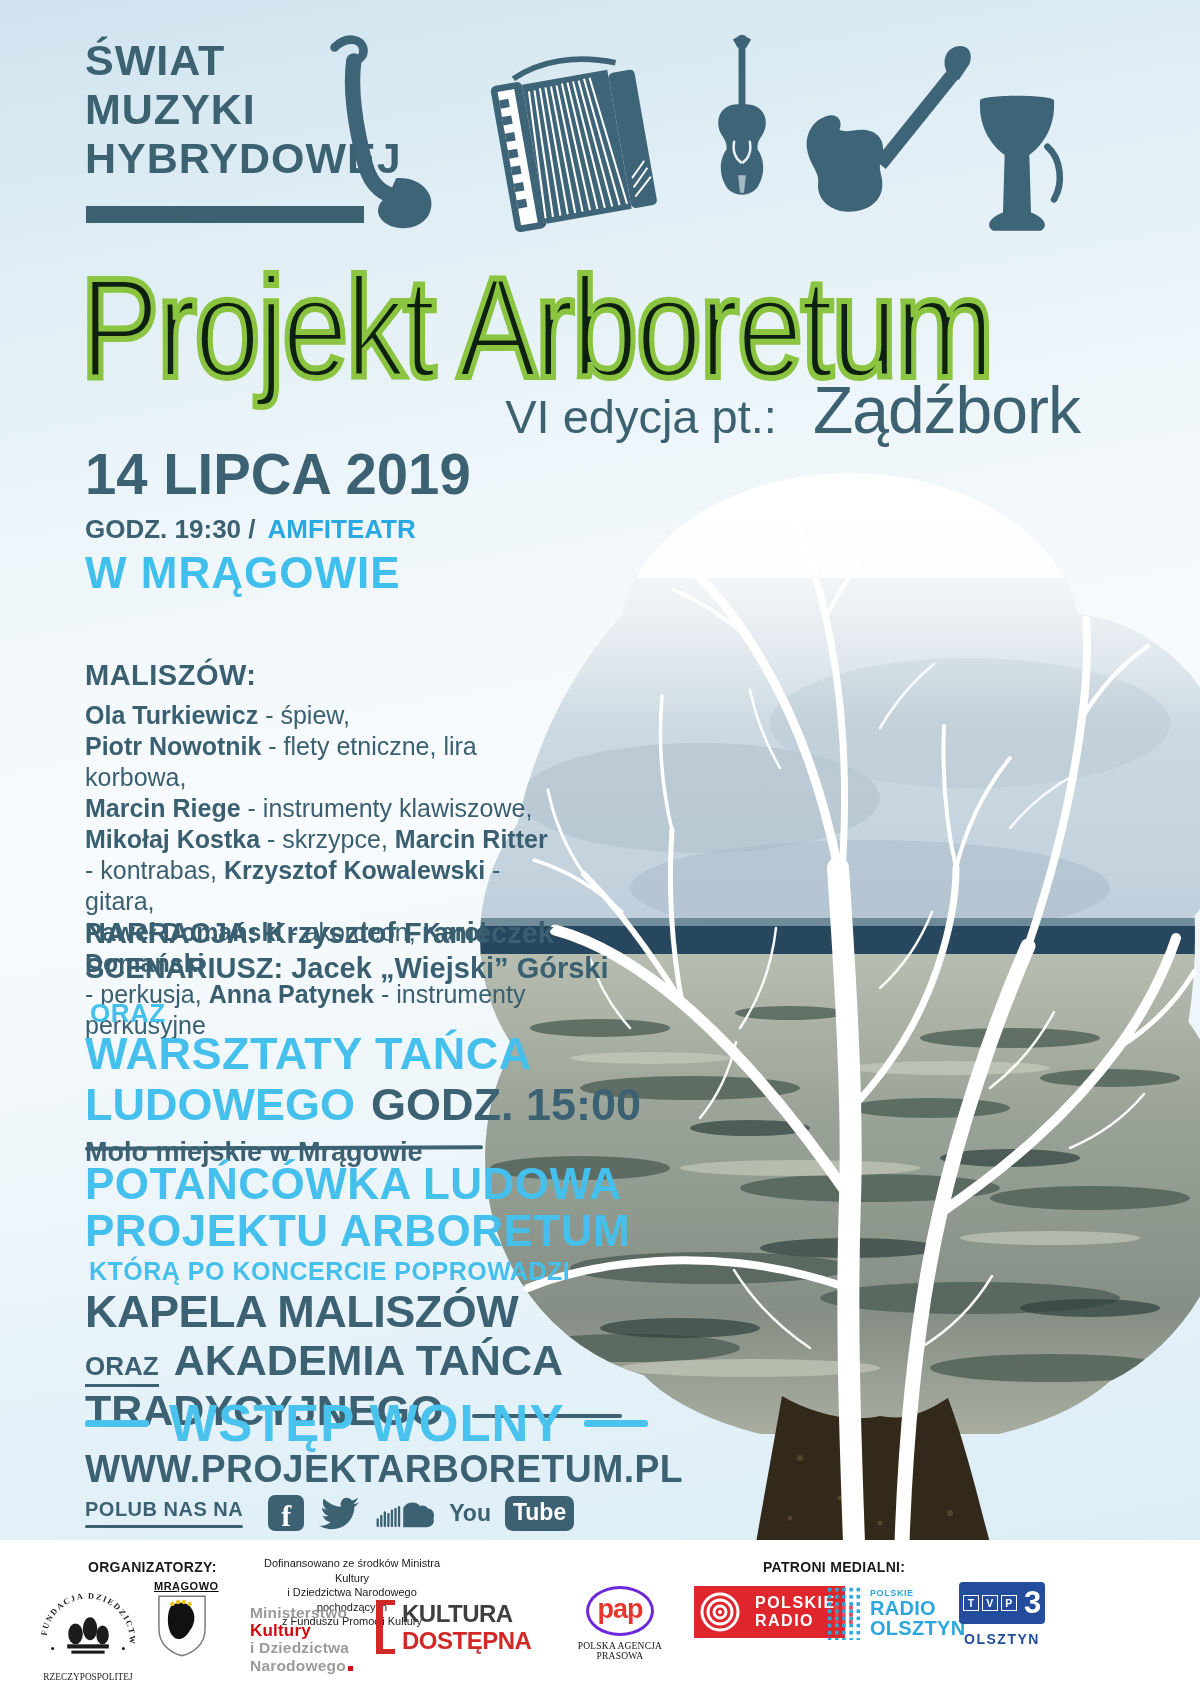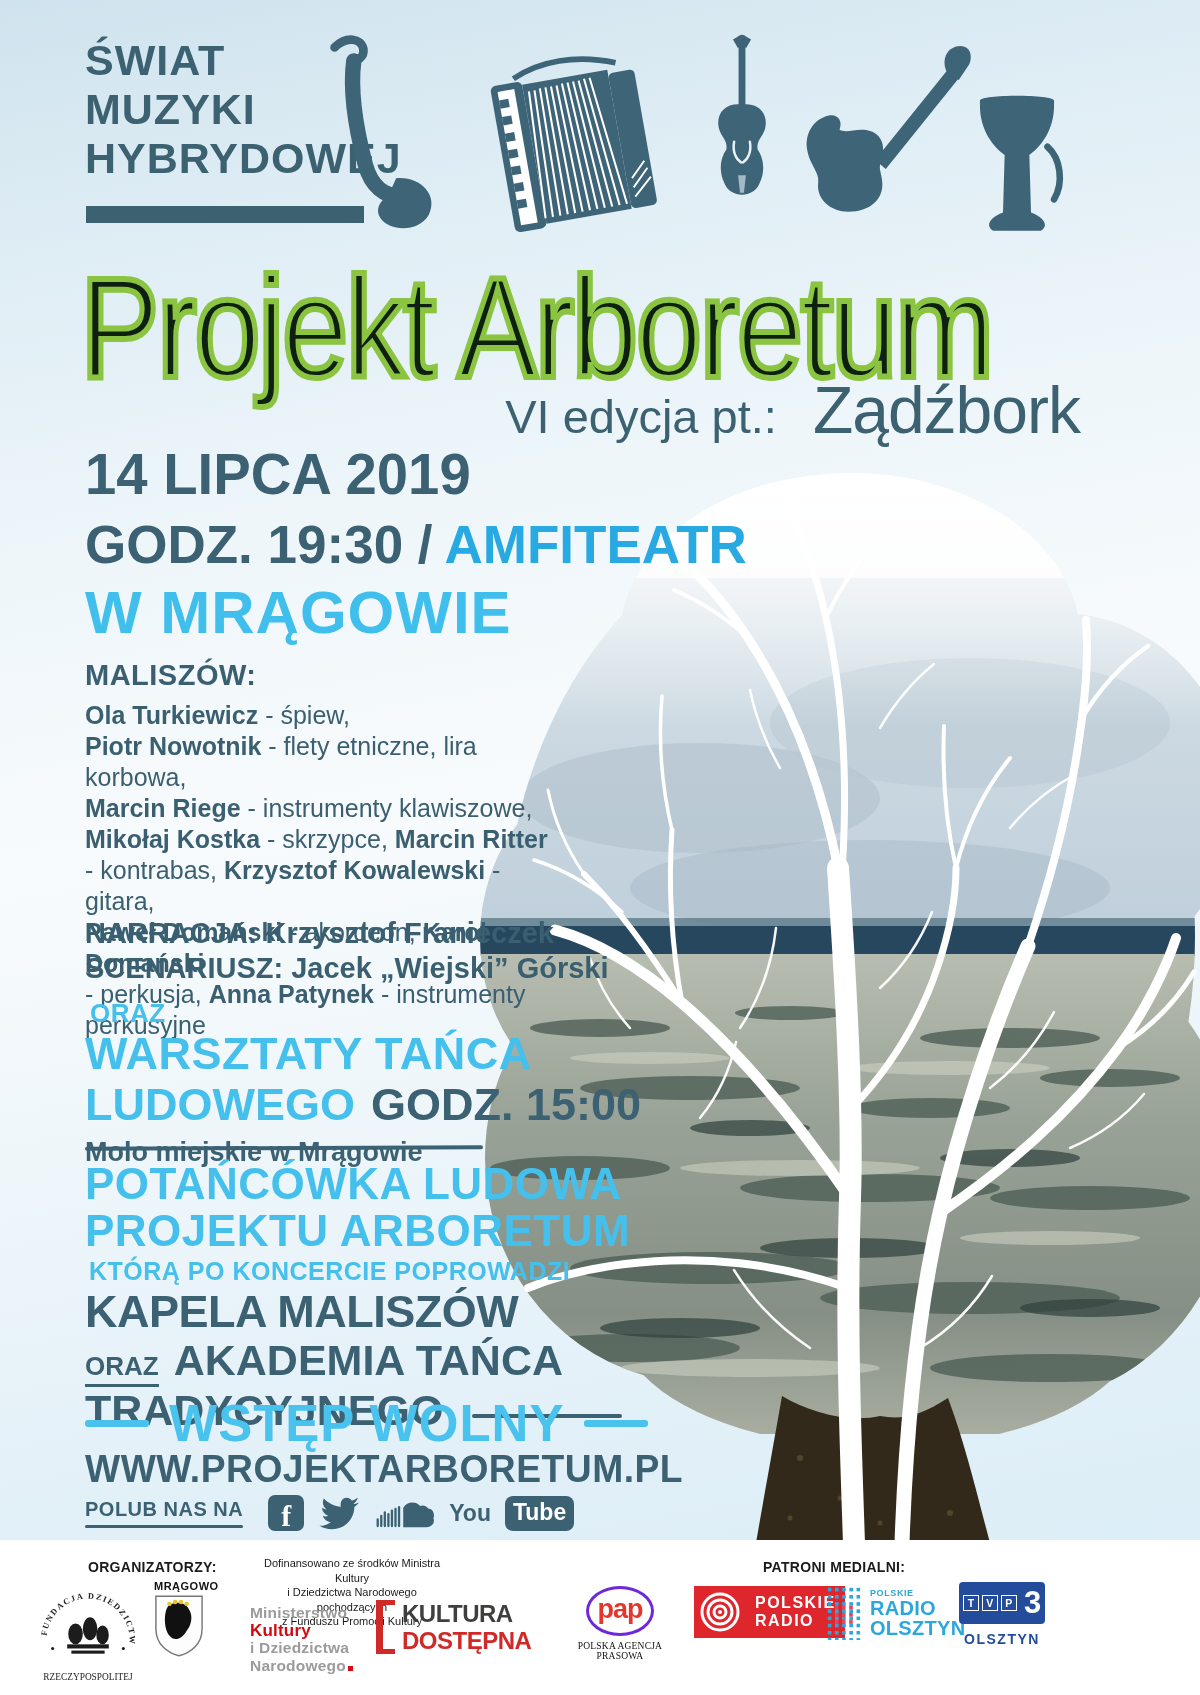--- a/index.html
+++ b/index.html
@@ -23,7 +23,7 @@
   
   .date-block{left:85px;top:440px;z-index:3;}
   .date-line{font-size:58px;font-weight:700;color:#3b6172;transform:scaleX(.97);transform-origin:left;white-space:nowrap;}
-  .time-line{font-size:53px;font-weight:700;margin-top:7px;white-space:nowrap;}
+  .time-line{font-size:26px;font-weight:700;margin-top:7px;white-space:nowrap;}
   .time-part{color:#3b6172;margin-right:12px;}
   .venue{color:#29a9e1;}
   .city{font-size:60px;font-weight:700;color:#40bfec;margin-top:3px;letter-spacing:1px;white-space:nowrap;}

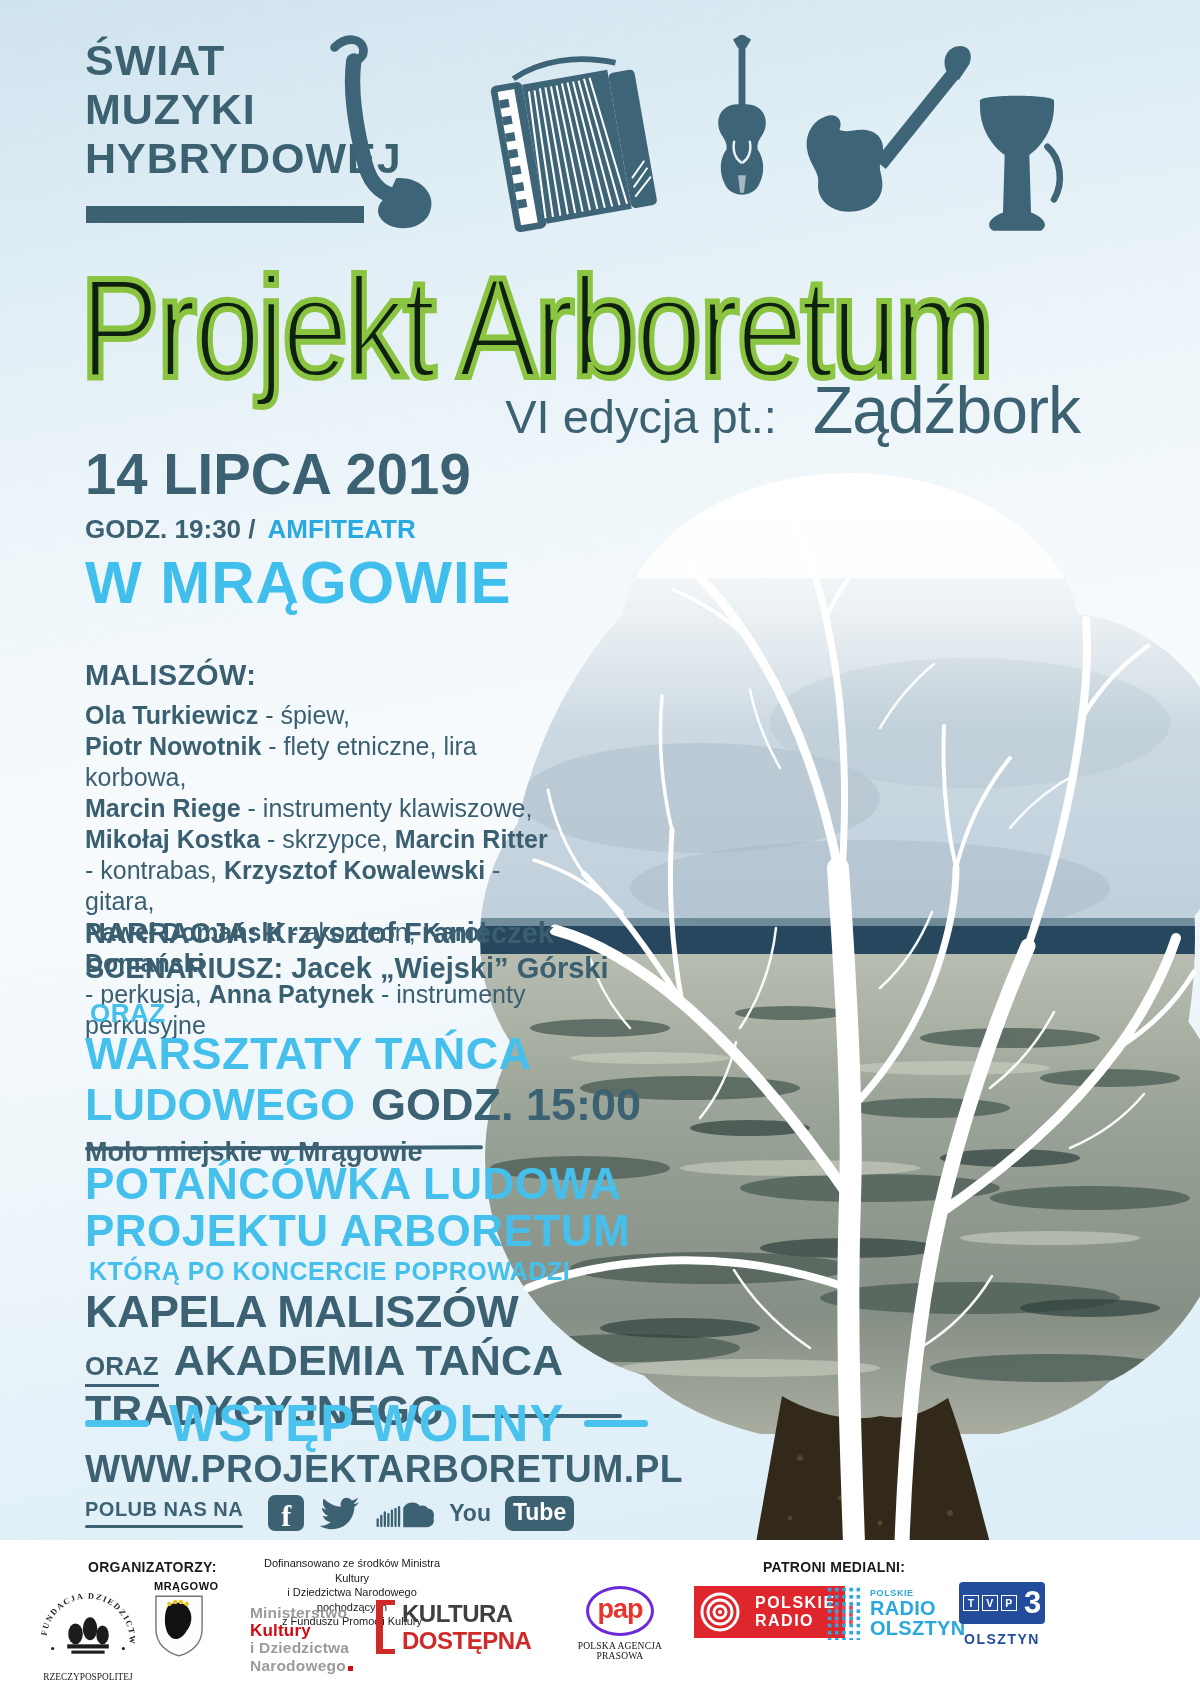--- a/index.html
+++ b/index.html
@@ -26,7 +26,7 @@
   .time-line{font-size:26px;font-weight:700;margin-top:7px;white-space:nowrap;}
   .time-part{color:#3b6172;margin-right:12px;}
   .venue{color:#29a9e1;}
-  .city{font-size:60px;font-weight:700;color:#40bfec;margin-top:3px;letter-spacing:1px;white-space:nowrap;}
+  .city{font-size:44px;font-weight:700;color:#40bfec;margin-top:3px;letter-spacing:1px;white-space:nowrap;}
   
   .lineup{left:85px;top:660px;color:#3a5f70;font-size:25px;line-height:31px;z-index:3;width:470px;}
   .lineup-heading{font-size:29px;font-weight:700;margin-bottom:9px;letter-spacing:.5px;}

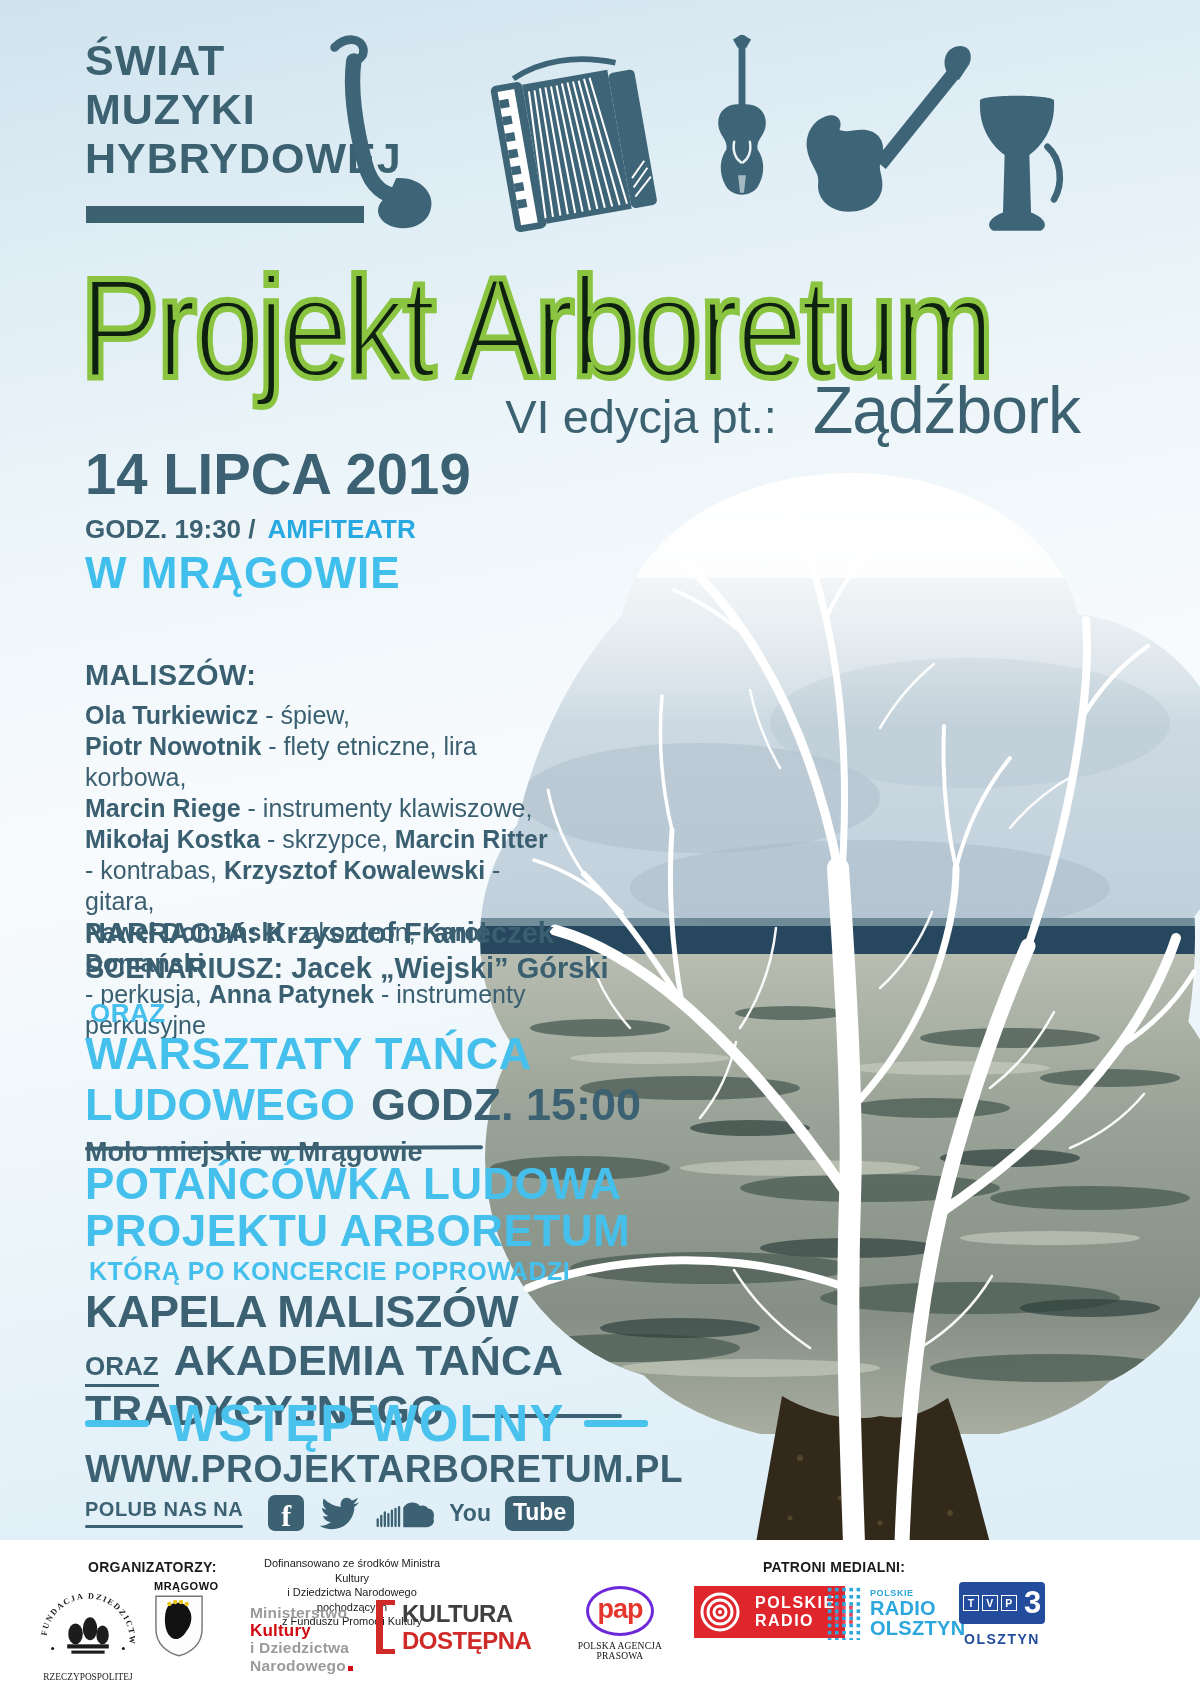--- a/index.html
+++ b/index.html
@@ -74,7 +74,7 @@
   .org-label{left:88px;top:19px;}
   .patrons-label{left:763px;top:19px;}
   .fundacja{left:36px;top:44px;}
-  .mragowo{left:154px;top:40px;width:56px;}
+  .mragowo{left:154px;top:40px;width:56px;text-align:center;text-decoration:underline;}
   .mragowo-label{font-size:11px;font-weight:700;color:#111;letter-spacing:.5px;margin-bottom:2px;}
   .grant{left:252px;top:16px;width:200px;font-size:11px;line-height:14.5px;text-align:center;color:#1a1a1a;}
   .ministry{left:250px;top:64px;line-height:17.5px;font-weight:700;font-size:15.5px;color:#9c9b9a;letter-spacing:.2px;}

